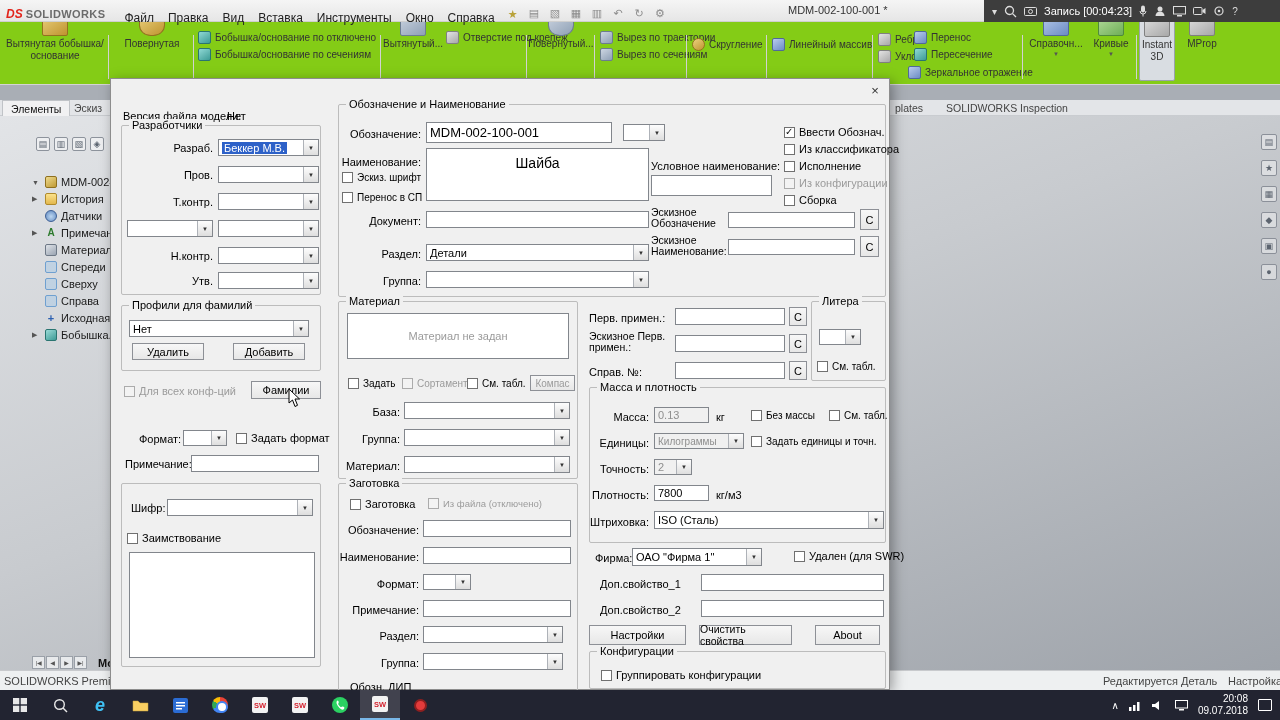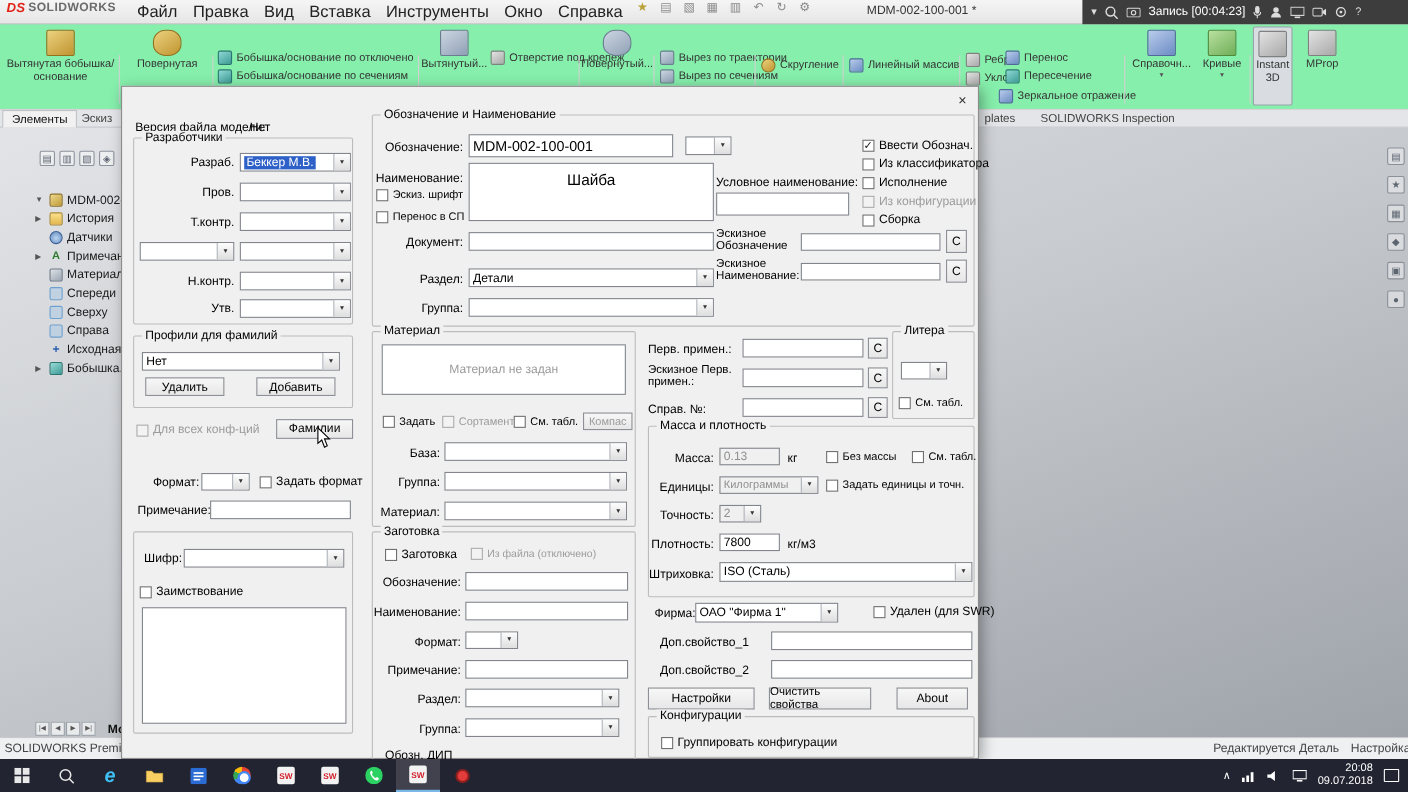--- a/index.html
+++ b/index.html
@@ -7,7 +7,7 @@
 .screen{position:relative;width:1280px;height:720px;overflow:hidden;background:#a9aeb5;font-size:11px}
 .abs{position:absolute}
 
-.titlebar{position:absolute;left:0;top:0;width:1280px;height:22px;background:linear-gradient(#f5f5f5,#e6e6e6);display:flex;align-items:flex-start;border-bottom:1px solid #cfcfcf;z-index:60}
+.titlebar{position:absolute;left:0;top:0;width:1280px;height:22px;background:linear-gradient(#f5f5f5,#e6e6e6);display:flex;align-items:flex-end;border-bottom:1px solid #cfcfcf;z-index:60}
 .logo{display:flex;align-items:center;gap:3px;padding:0 12px 0 6px}
 .logo .ds{color:#e2231a;font-weight:bold;font-style:italic;font-size:12px}
 .logo .sw{color:#6b6b6b;font-weight:bold;font-size:11px;letter-spacing:.4px}

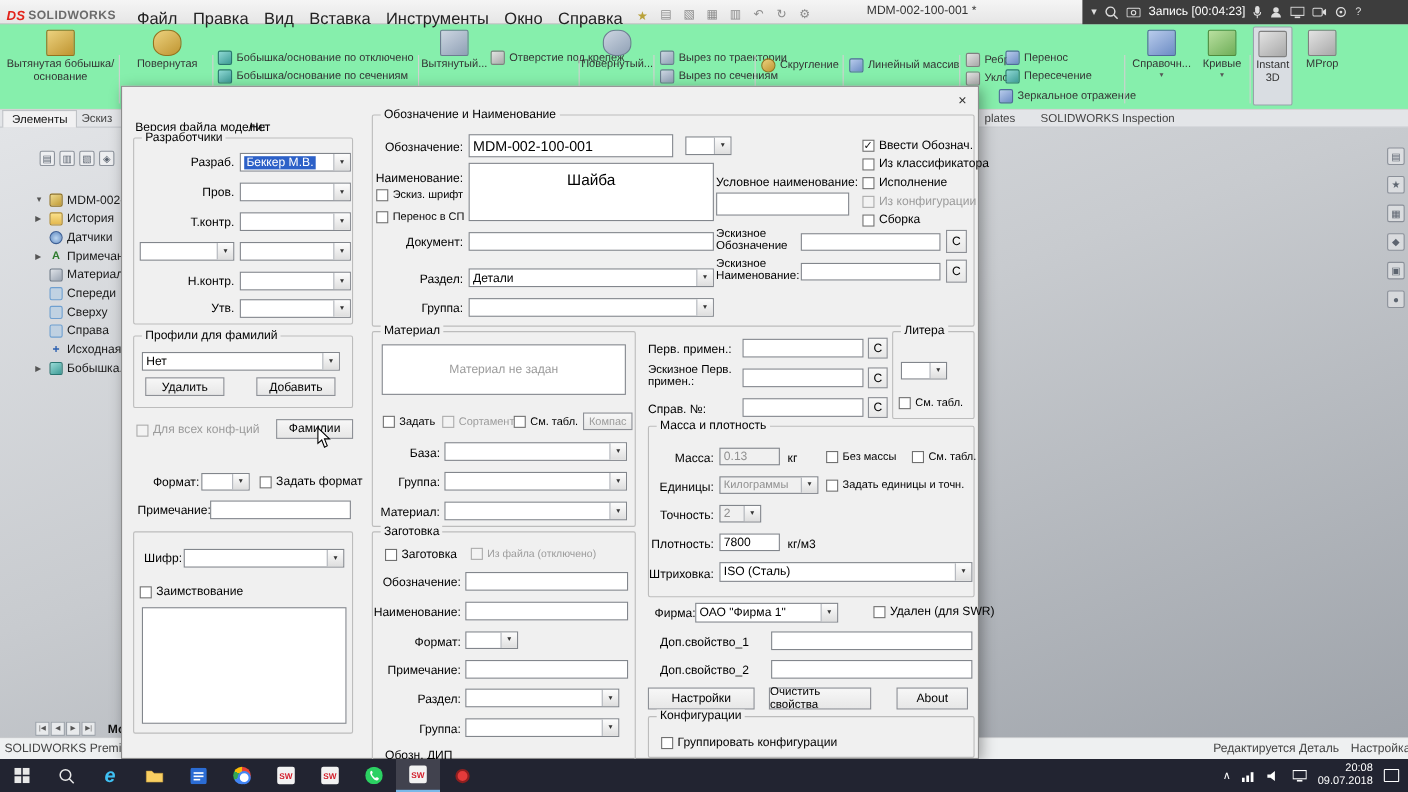--- a/index.html
+++ b/index.html
@@ -11,7 +11,7 @@
 .logo{display:flex;align-items:center;gap:3px;padding:0 12px 0 6px}
 .logo .ds{color:#e2231a;font-weight:bold;font-style:italic;font-size:12px}
 .logo .sw{color:#6b6b6b;font-weight:bold;font-size:11px;letter-spacing:.4px}
-.menu{padding:0 7px;font-size:15px;color:#222;height:14px;line-height:22px}
+.menu{padding:0 7px;font-size:12px;color:#222;height:14px;line-height:22px}
 .star{color:#b9a23a;font-size:11px;margin:0 6px}
 .qicon{width:17px;height:15px;margin:0 2px;color:#8b8b8b;font-size:11px;text-align:center;line-height:15px}
 .doc-title{position:absolute;left:788px;top:4px;font-size:11px;color:#333;white-space:nowrap}

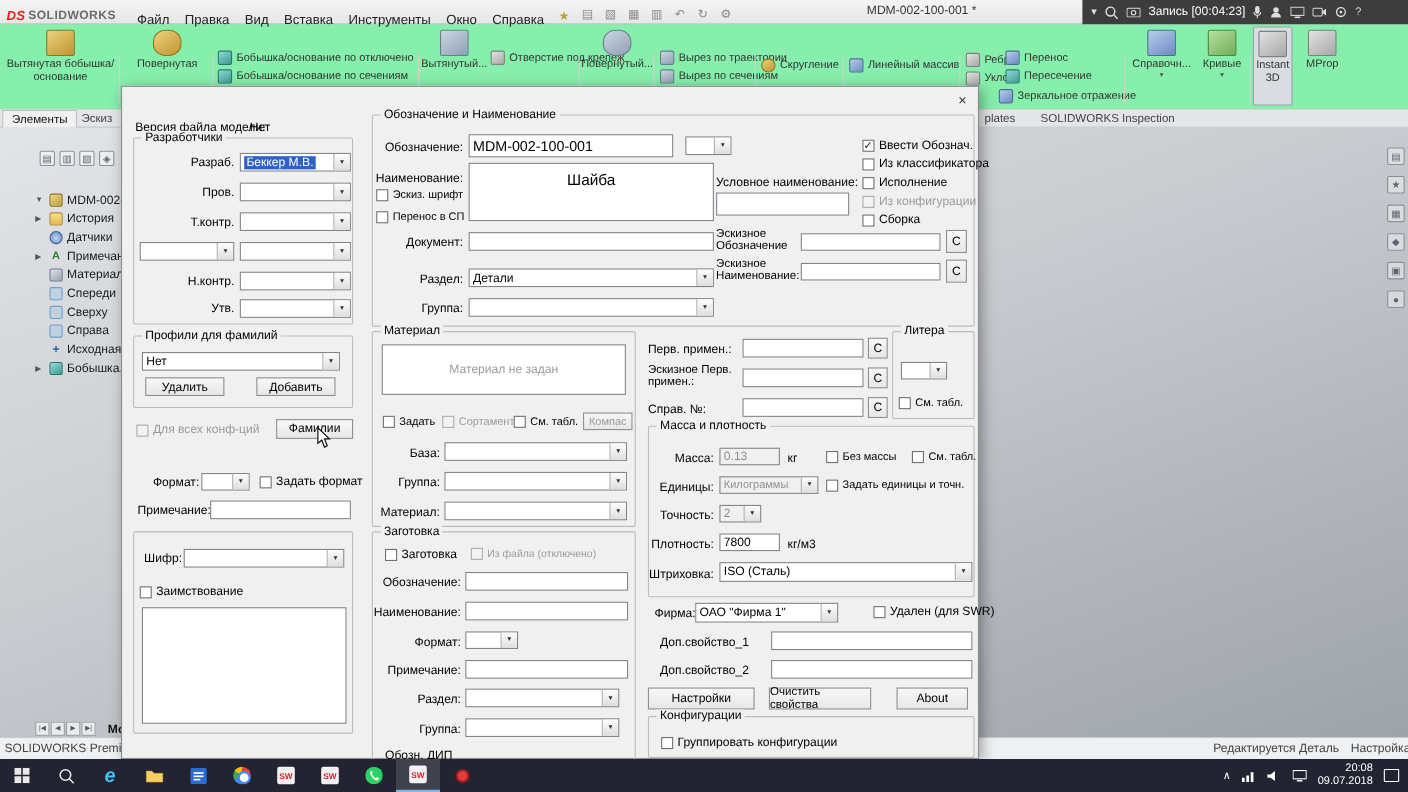--- a/index.html
+++ b/index.html
@@ -19,7 +19,7 @@
 .rec-label{font-size:11px;color:#fff;white-space:nowrap}
 .rs-glyph{color:#ddd;font-size:10px}
 
-.toolbar{position:absolute;left:0;top:22px;width:1280px;height:78px;background:#86efac;border-bottom:1px solid #d4d4d4;z-index:10}
+.toolbar{position:absolute;left:0;top:7px;width:1280px;height:78px;background:#84cc16;border-bottom:1px solid #d4d4d4;z-index:10}
 .bigbtn{position:absolute;display:flex;flex-direction:column;align-items:center;font-size:10px;color:#333;text-align:center;line-height:1.15}
 .bigbtn.active{background:#d9dde2;border:1px solid #9aa2ac;border-radius:2px}
 .bicon{width:26px;height:24px;margin:3px 0 2px;border-radius:2px}

